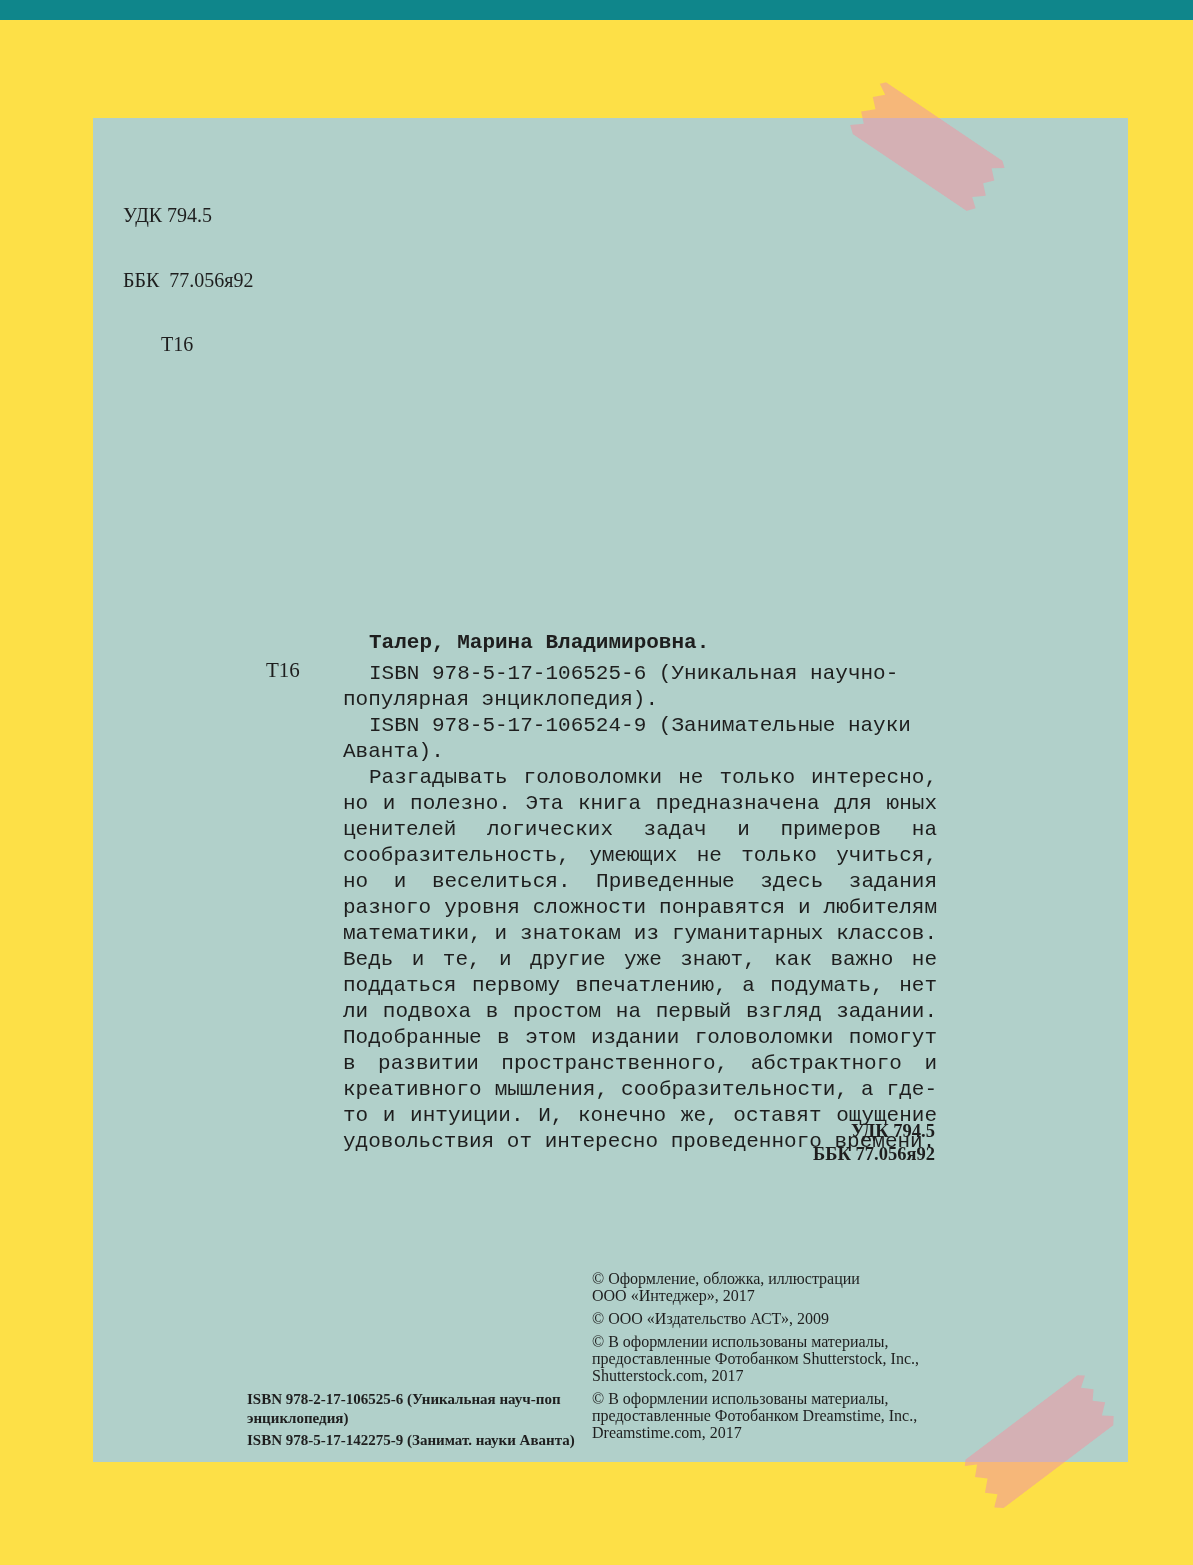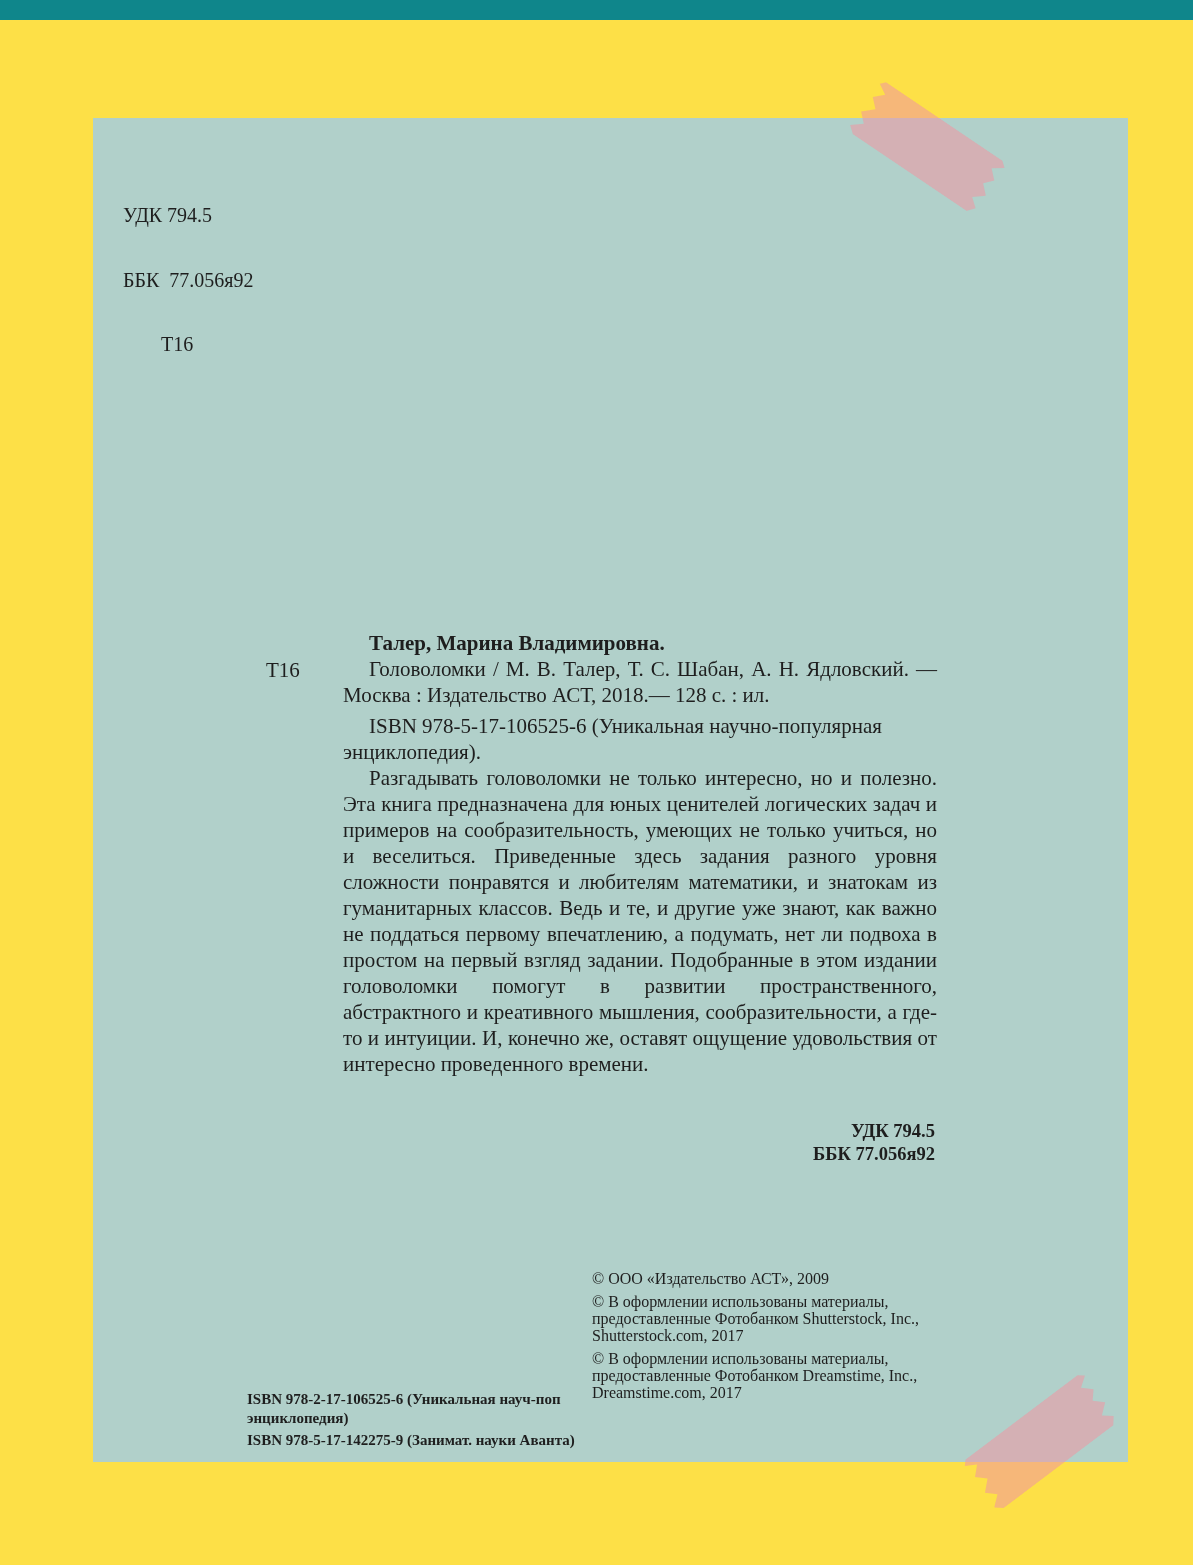--- a/index.html
+++ b/index.html
@@ -44,6 +44,7 @@
     width: 594px;
     font-size: 21px;
     line-height: 26px;
+    font-family: Liberation Mono, monospace;
   }
   #biblio-col p { text-indent: 26px; }
   #author-line { font-weight: bold; }

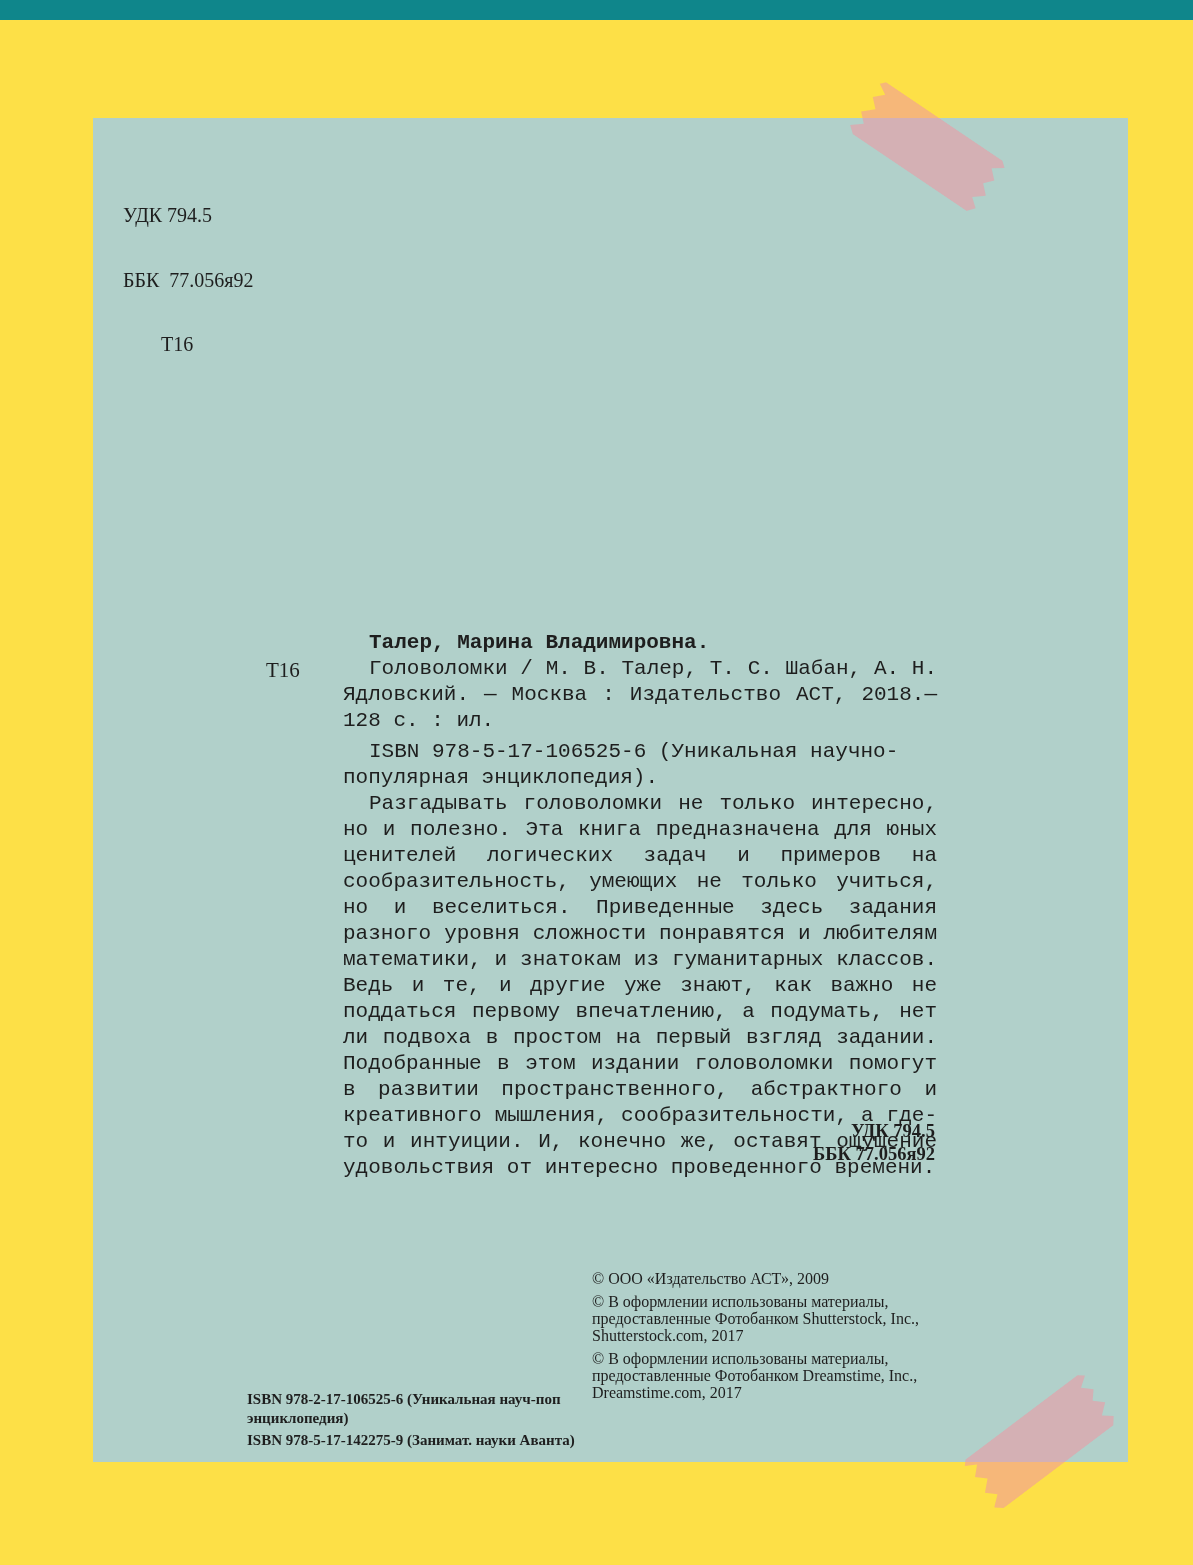--- a/index.html
+++ b/index.html
@@ -137,7 +137,6 @@
 
   <div id="biblio-col" class="txt">
     <p id="author-line">Талер, Марина Владимировна.</p>
-    <p id="entry-line">Головоломки / М. В. Талер, Т. С. Шабан, А. Н. Ядловский. — Москва : Издательство АСТ, 2018.— 128 с. : ил.</p>
     <p id="isbn-line-1">ISBN 978-5-17-106525-6 (Уникальная научно-популярная энциклопедия).</p>
     <p id="annotation">Разгадывать головоломки не только интересно, но и полезно. Эта книга предназначена для юных ценителей логических задач и примеров на сообразительность, умеющих не только учиться, но и веселиться. Приведенные здесь задания разного уровня сложности понравятся и любителям математики, и знатокам из гуманитарных классов. Ведь и те, и другие уже знают, как важно не поддаться первому впечатлению, а подумать, нет ли подвоха в простом на первый взгляд задании. Подобранные в этом издании головоломки помогут в развитии пространственного, абстрактного и креативного мышления, сообразительности, а где-то и интуиции. И, конечно же, оставят ощущение удовольствия от интересно проведенного времени.</p>
   </div>

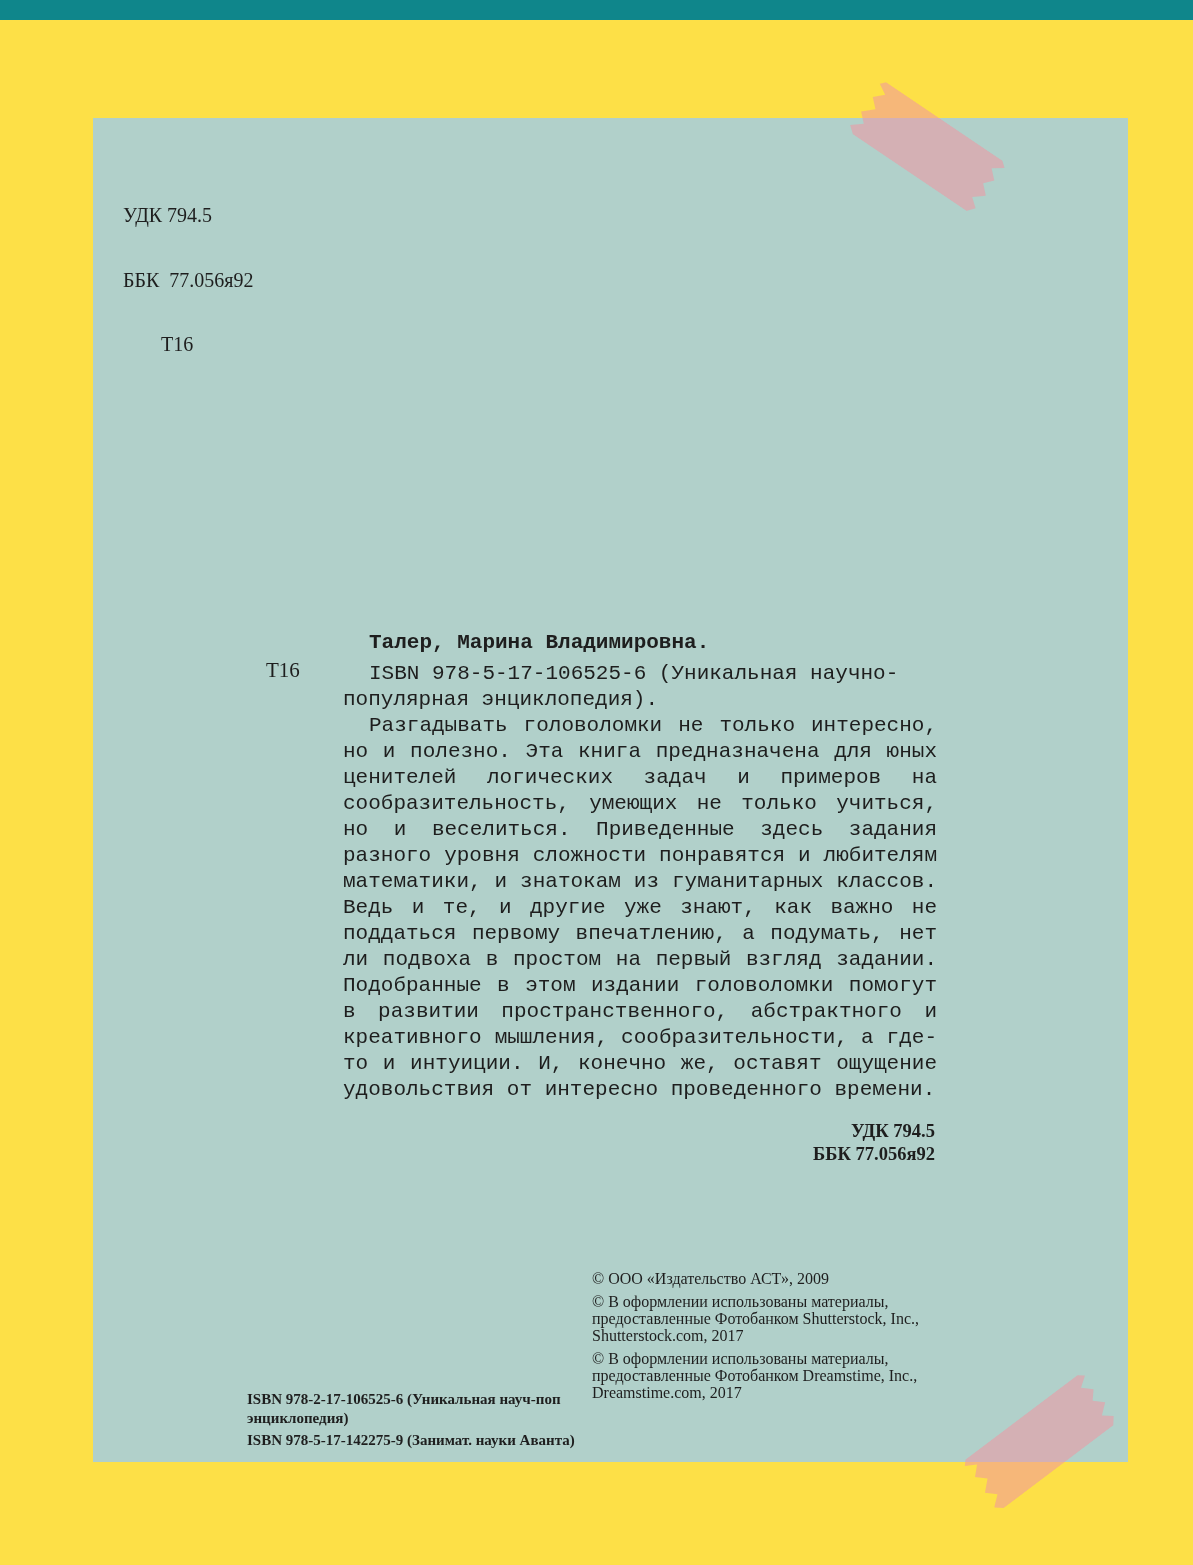--- a/index.html
+++ b/index.html
@@ -138,6 +138,7 @@
   <div id="biblio-col" class="txt">
     <p id="author-line">Талер, Марина Владимировна.</p>
     <p id="isbn-line-1">ISBN 978-5-17-106525-6 (Уникальная научно-популярная энциклопедия).</p>
+    <p id="isbn-line-2">ISBN 978-5-17-106524-9 (Занимательные науки Аванта).</p>
     <p id="annotation">Разгадывать головоломки не только интересно, но и полезно. Эта книга предназначена для юных ценителей логических задач и примеров на сообразительность, умеющих не только учиться, но и веселиться. Приведенные здесь задания разного уровня сложности понравятся и любителям математики, и знатокам из гуманитарных классов. Ведь и те, и другие уже знают, как важно не поддаться первому впечатлению, а подумать, нет ли подвоха в простом на первый взгляд задании. Подобранные в этом издании головоломки помогут в развитии пространственного, абстрактного и креативного мышления, сообразительности, а где-то и интуиции. И, конечно же, оставят ощущение удовольствия от интересно проведенного времени.</p>
   </div>
 

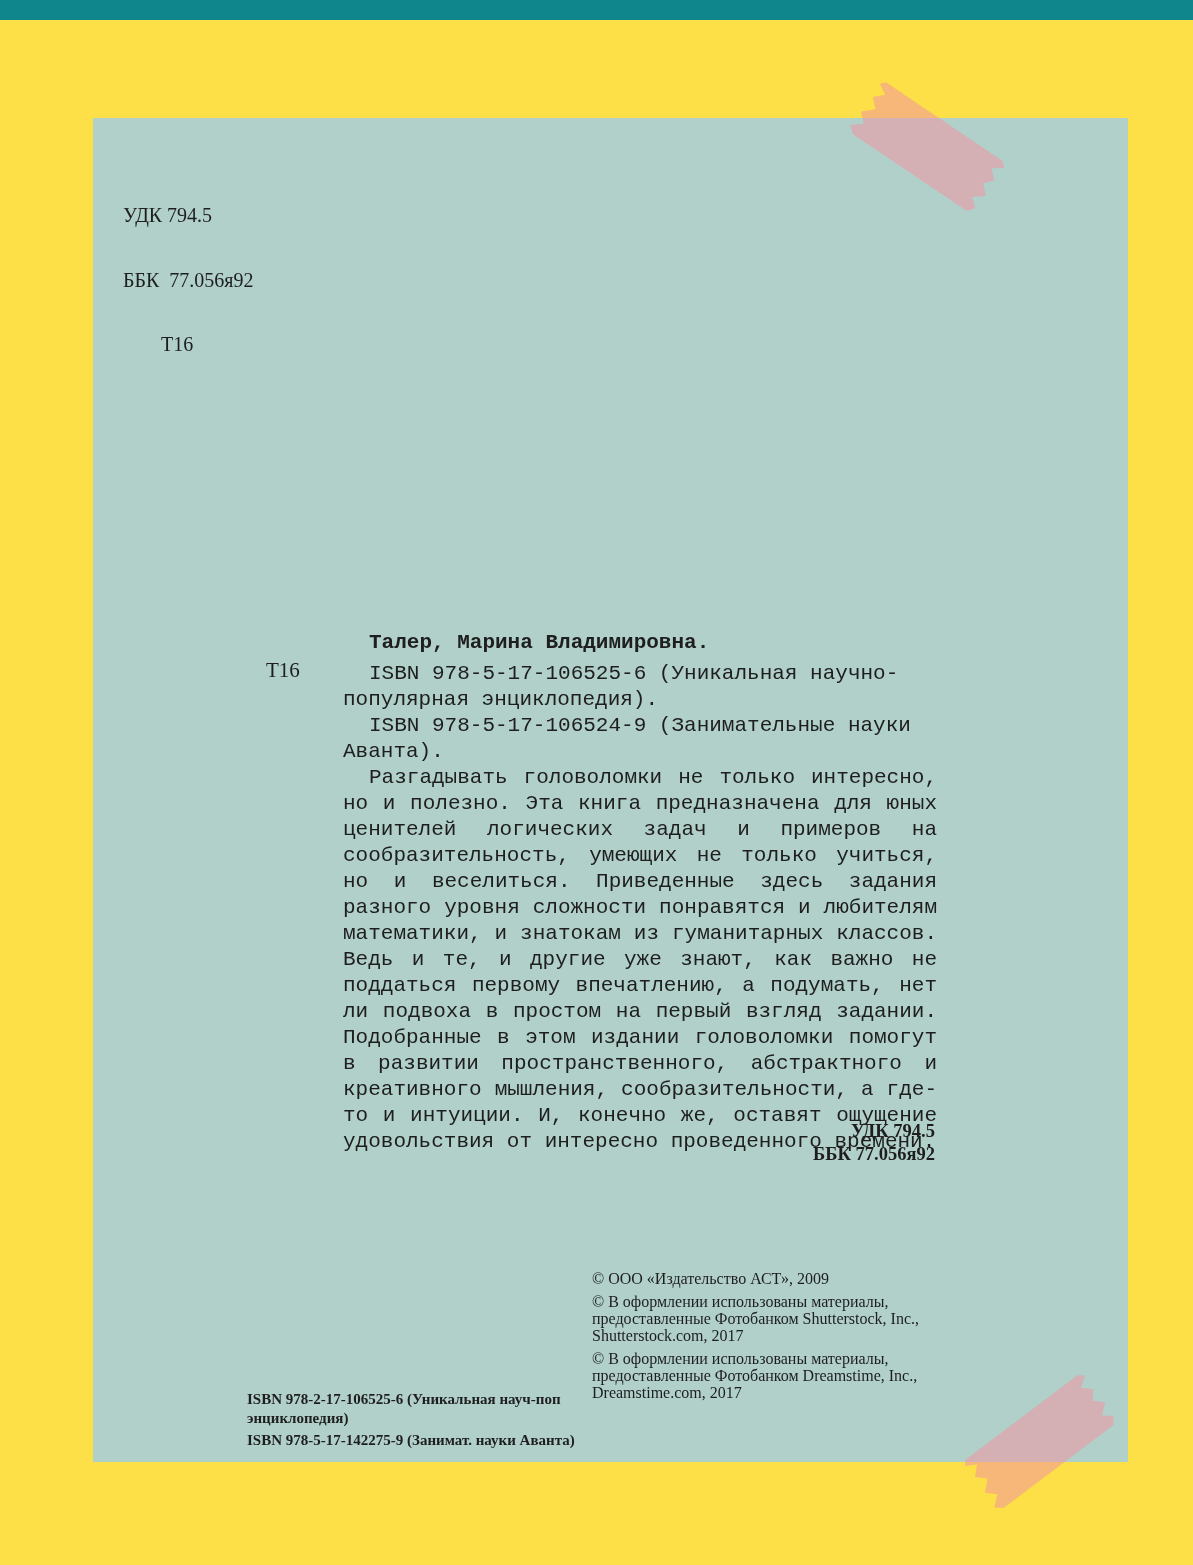--- a/index.html
+++ b/index.html
@@ -148,6 +148,8 @@
   </div>
 
   <div id="copyright-col" class="txt">
+    <p>© Оформление, обложка, иллюстрации
+ООО «Интеджер», 2017</p>
     <p>© ООО «Издательство АСТ», 2009</p>
     <p>© В оформлении использованы материалы,
 предоставленные Фотобанком Shutterstock, Inc.,

